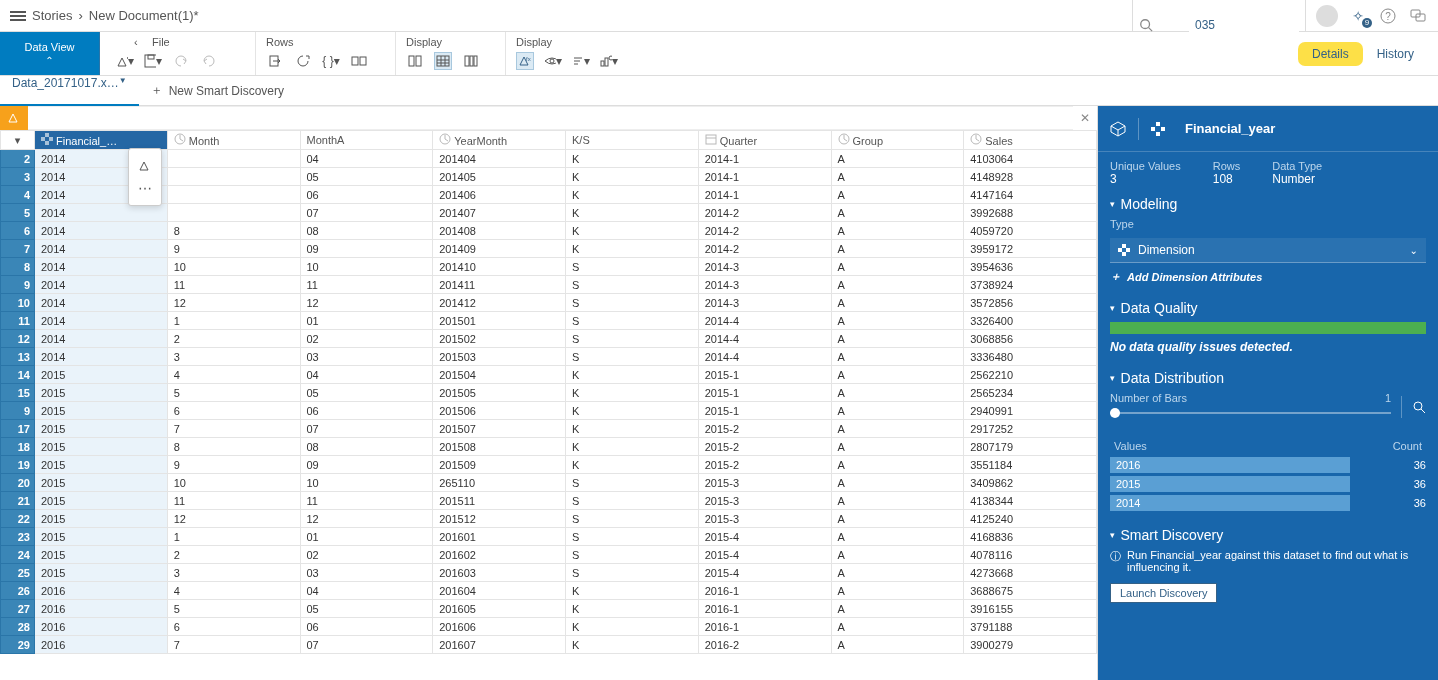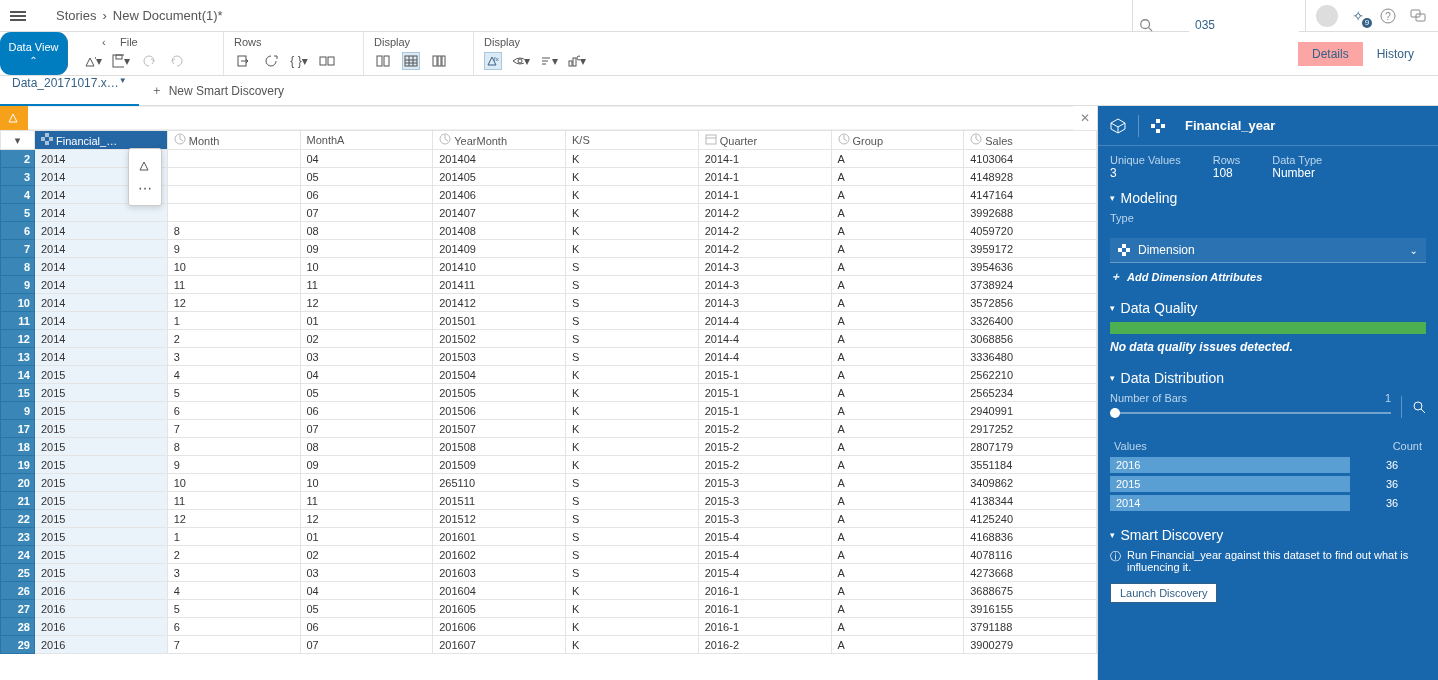--- a/index.html
+++ b/index.html
@@ -7,7 +7,7 @@
   .topbar { height: 32px; display: flex; align-items: center; border-bottom: 1px solid #ddd; padding: 0 10px; }
   .hamburger { width: 16px; cursor: pointer; }
   .hamburger div { height: 2px; background: #555; margin: 2px 0; }
-  .breadcrumb { margin-left: 30px; display: flex; align-items: center; gap: 6px; color: #555; font-size: 13px; }
+  .breadcrumb { margin-left: 6px; display: flex; align-items: center; gap: 6px; color: #555; font-size: 13px; }
   .top-right { margin-left: auto; display: flex; align-items: center; gap: 10px; }
   .search-box { display: flex; align-items: flex-end; border-left: 1px solid #ddd; border-right: 1px solid #ddd; padding: 0 6px; height: 32px; gap: 36px; }
   .search-box input { border: none; outline: none; width: 110px; padding-left: 6px; font-size: 12px; color: #346187; }

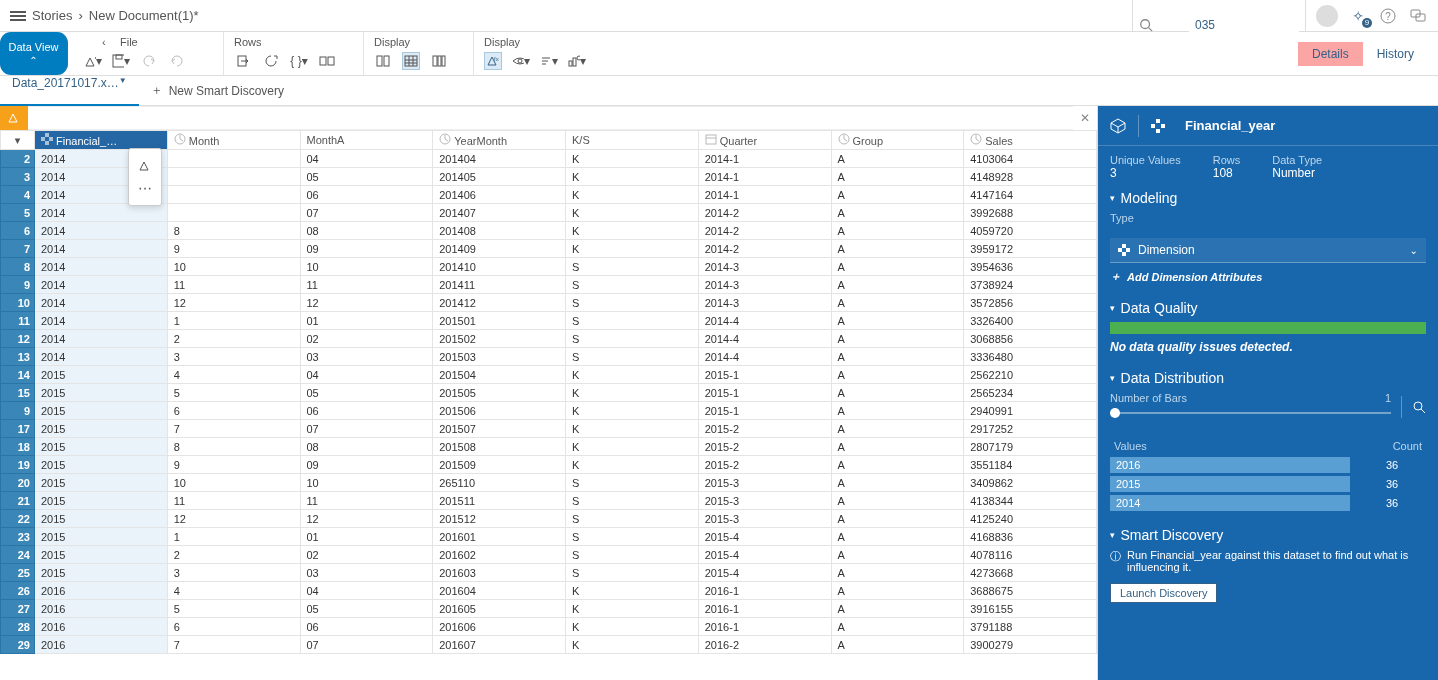--- a/index.html
+++ b/index.html
@@ -16,7 +16,7 @@
   .top-icon .badge{position:absolute;bottom:-2px;right:-4px;background:#346187;color:#fff;border-radius:50%;font-size:8px;width:10px;height:10px;display:flex;align-items:center;justify-content:center;}
 
   .ribbon { height: 44px; display: flex; border-bottom: 1px solid #ddd; }
-  .dv-tab { width: 68px; background: #007cc0; color: #fff; display: flex; flex-direction: column; align-items: center; justify-content: center; font-size: 11px; border-right:1px solid #2a75a8;border-radius:11px;}
+  .dv-tab { width: 100px; background: #007cc0; color: #fff; display: flex; flex-direction: column; align-items: center; justify-content: center; font-size: 11px; border-right:1px solid #2a75a8;}
   .dv-tab .chev { margin-top: 2px; font-size: 10px;}
   .ribbon-groups { display: flex; flex-grow: 1; padding-left: 6px; }
   .rgroup { border-right: 1px solid #e4e4e4; padding: 0 10px; display: flex; flex-direction: column; }

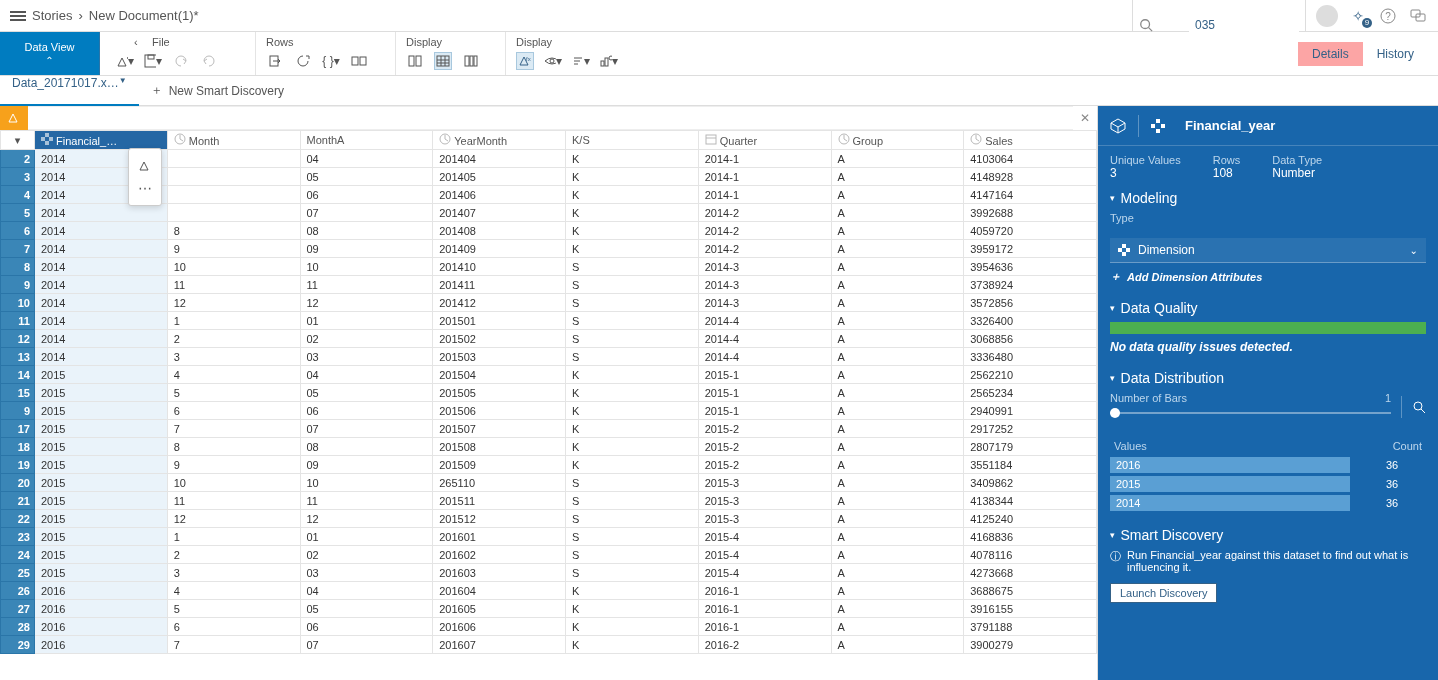--- a/index.html
+++ b/index.html
@@ -26,7 +26,7 @@
   .ricon.active { background:#dbeaf4; border:1px solid #a8c8de;}
   .ribbon-right { margin-left:auto; display:flex; align-items:center; gap:0; padding-right:10px;}
   .rtab {padding:0 14px;height:24px;display:flex;align-items:center;font-size:12px;color:#346187;cursor:pointer;}
-  .rtab.active{background:#fca5a5;}
+  .rtab.active{background:#fde047;border-radius:7px;}
 
   .tabbar { height: 30px; display:flex; align-items:center; border-bottom:1px solid #ddd; background:#fff; }
   .file-tab { height:30px; padding:0 12px; display:flex; align-items:flex-start; color:#346187; border-bottom:2px solid #007cc0; font-size:12px;}

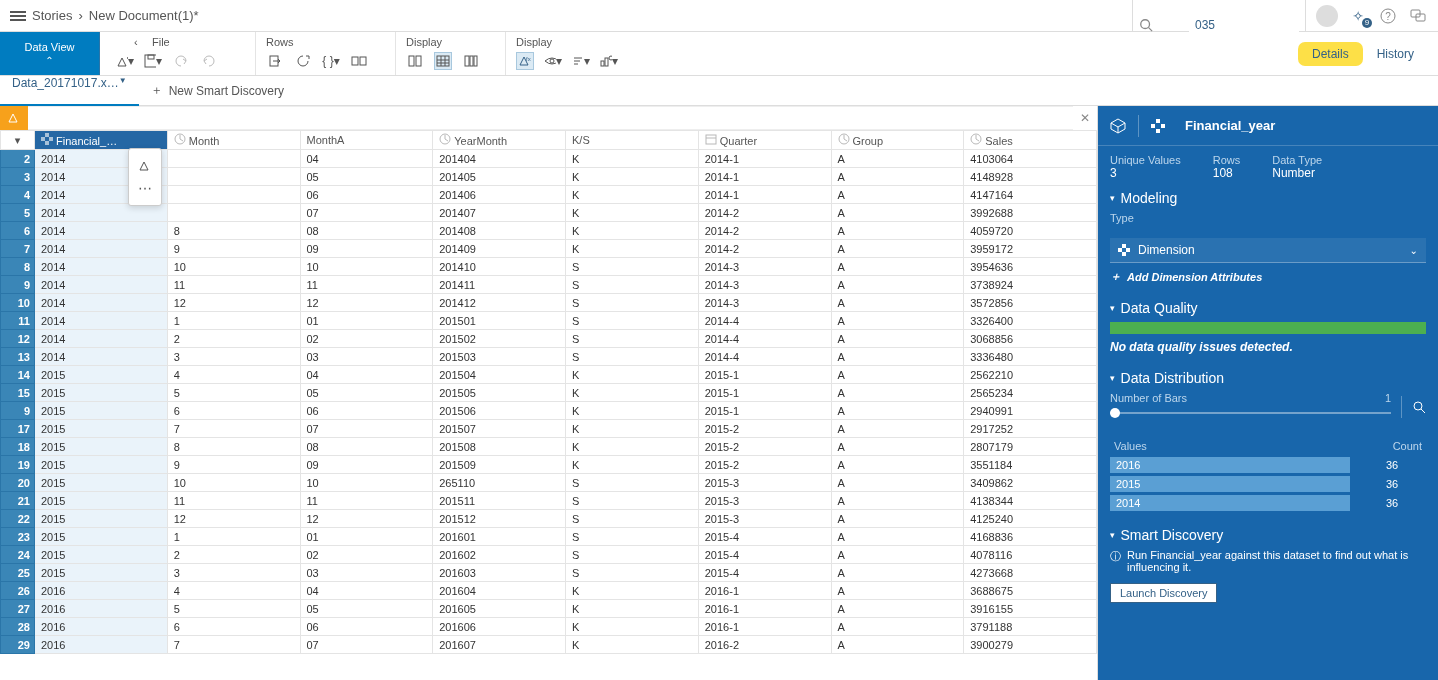--- a/index.html
+++ b/index.html
@@ -53,7 +53,7 @@
   .popup-menu .item{height:22px;display:flex;align-items:center;justify-content:center;color:#555;cursor:pointer;font-size:14px;}
 
   .sidepanel { width: 340px; background:#1866ab; color:#fff; display:flex; flex-direction:column; overflow-y:auto;}
-  .sp-head{height:40px;display:flex;align-items:center;padding:4px 12px;gap:12px;border-bottom:1px solid rgba(255,255,255,0.2);}
+  .sp-head{height:46px;display:flex;align-items:center;padding:4px 12px;gap:12px;border-bottom:1px solid rgba(255,255,255,0.2);}
   .sp-head .fname{margin-left:8px;font-weight:bold;font-size:13px;}
   .sp-stats{display:flex;padding:8px 12px 2px;gap:32px;font-size:11px;}
   .sp-stats .sl{color:#bcd6ec;}

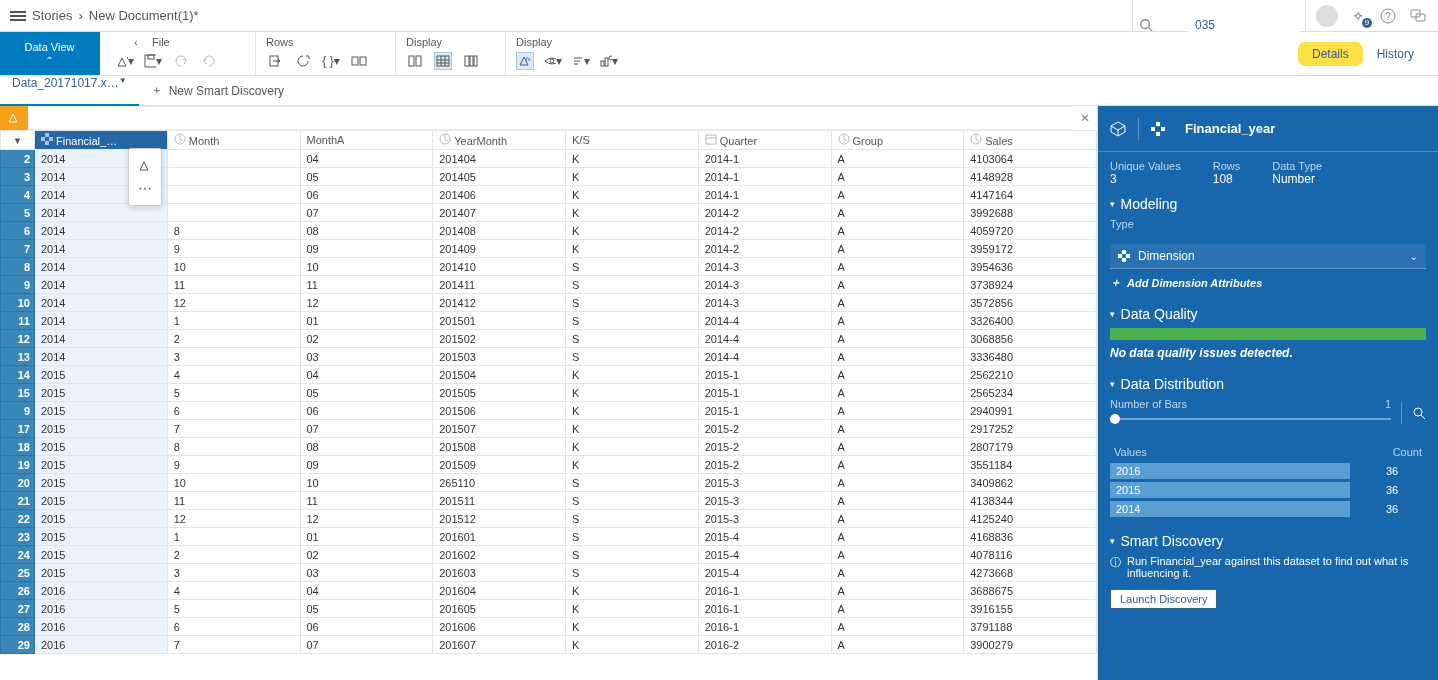--- a/index.html
+++ b/index.html
@@ -62,7 +62,7 @@
   .sp-section h3{font-size:14px;font-weight:normal;color:#fff;margin-bottom:6px;display:flex;align-items:center;gap:4px;}
   .sp-section h3:before{content:"▾";font-size:9px;margin-right:2px;}
   .sp-light{color:#bcd6ec;font-size:11px;}
-  .type-row{background:rgba(255,255,255,0.08);border-bottom:1px solid rgba(255,255,255,0.3);padding:5px 8px;display:flex;align-items:center;gap:8px;margin-top:14px;}
+  .type-row{background:rgba(255,255,255,0.08);border-bottom:1px solid rgba(255,255,255,0.3);padding:5px 8px;display:flex;align-items:center;gap:8px;margin-top:8px;}
   .type-row .chev{margin-left:auto;font-size:10px;}
   .adda{font-size:11px;font-style:italic;font-weight:bold;color:#fff;margin-top:6px;display:flex;align-items:center;gap:6px;cursor:pointer;}
   .dq-bar{height:12px;background:#4caf50;margin-bottom:6px;}

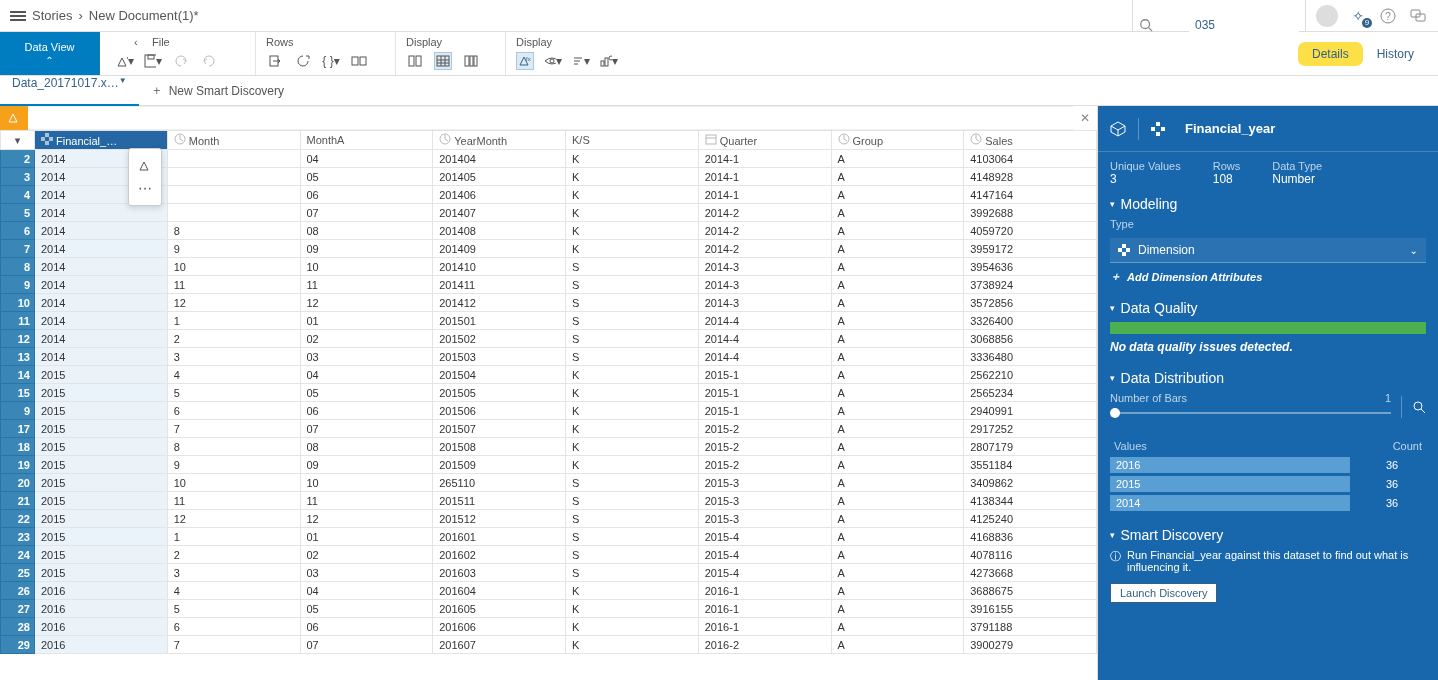--- a/index.html
+++ b/index.html
@@ -74,7 +74,7 @@
   .dd-table .hdr{display:flex;justify-content:space-between;font-size:11px;color:#bcd6ec;padding:2px 4px;}
   .dd-table .row{display:flex;justify-content:space-between;align-items:center;margin-top:3px;gap:8px;}
   .dd-table .bar{flex:0 0 240px;background:#5a9fd4;padding:2px 6px;font-size:11px;color:#fff;}
-  .dd-table .cnt{font-size:11px;width:40px;text-align:left;}
+  .dd-table .cnt{font-size:11px;width:40px;text-align:right;}
   .sd-msg{font-size:11px;color:#fff;display:flex;gap:6px;margin-bottom:10px;}
   .ld-btn{background:#fff;color:#346187;border:none;padding:4px 10px;font-size:11px;cursor:pointer;outline:1px solid #346187;outline-offset:-1px;}
   .hsep{width:1px;height:22px;background:rgba(255,255,255,0.3);}

